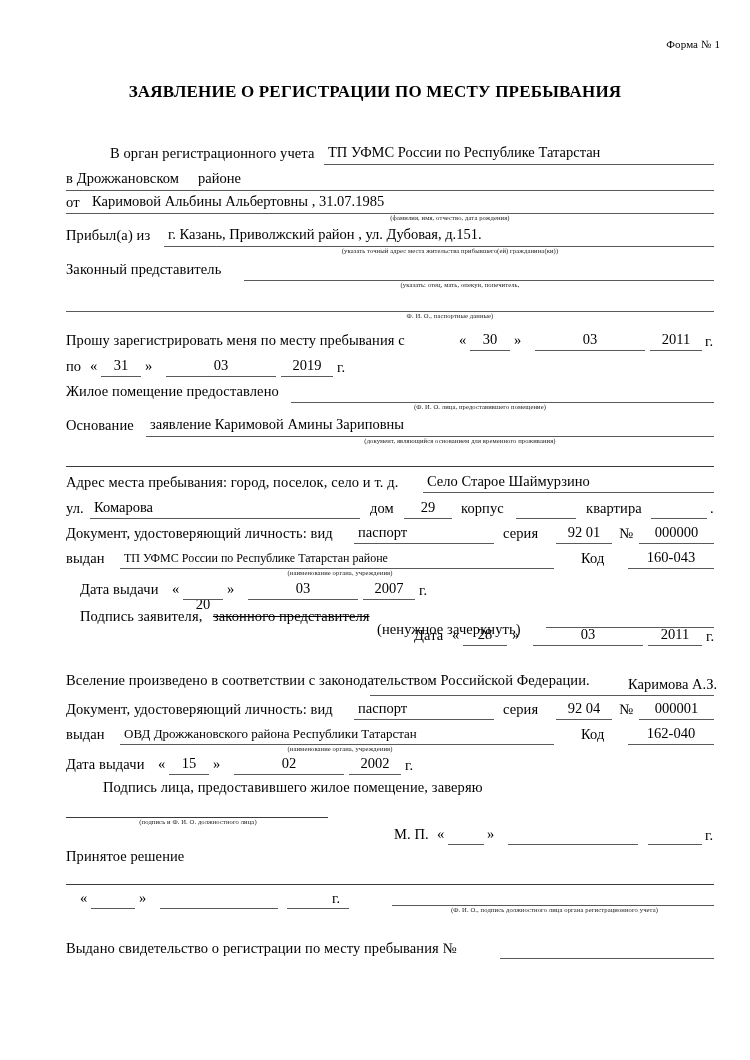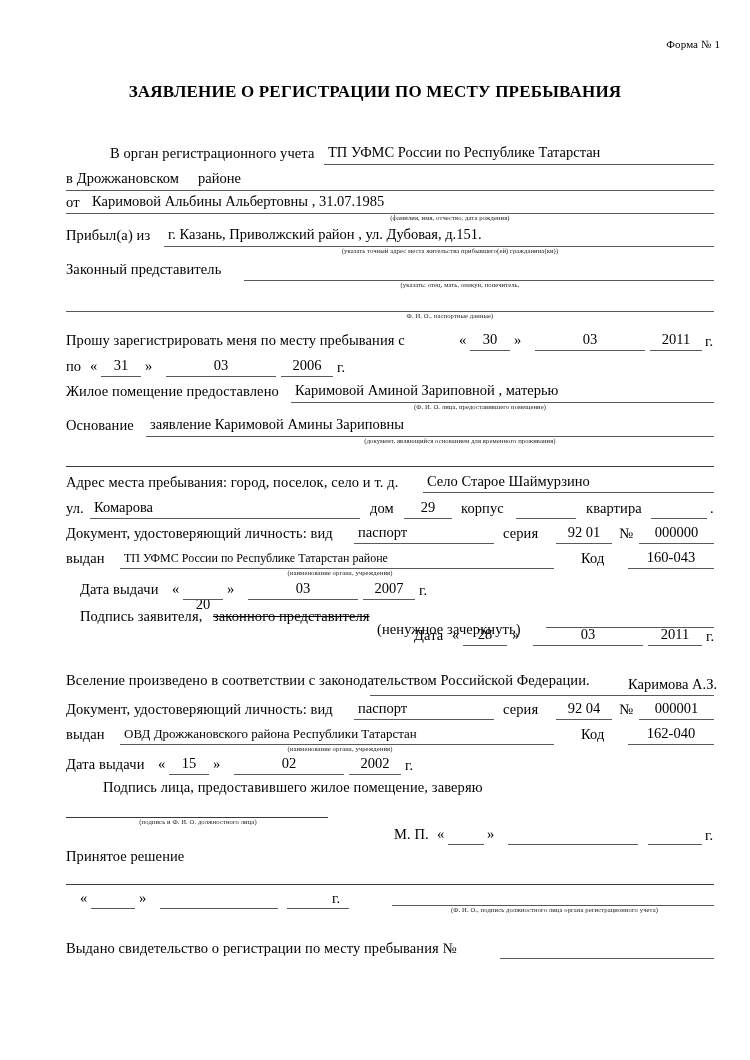--- a/index.html
+++ b/index.html
@@ -117,7 +117,7 @@
   <div class="abs quote" style="left:145px; top:358px;">»</div>
   <div class="fld center" style="left:166px; top:357px; width:110px;">03</div>
   <div class="rule" style="left:166px; top:376px; width:110px;"></div>
-  <div class="fld center" style="left:281px; top:357px; width:52px;">2006</div>
+  <div class="fld center" style="left:281px; top:357px; width:52px;">2019</div>
   <div class="rule" style="left:281px; top:376px; width:52px;"></div>
   <div class="abs lbl" style="left:337px; top:359px;">г.</div>
 

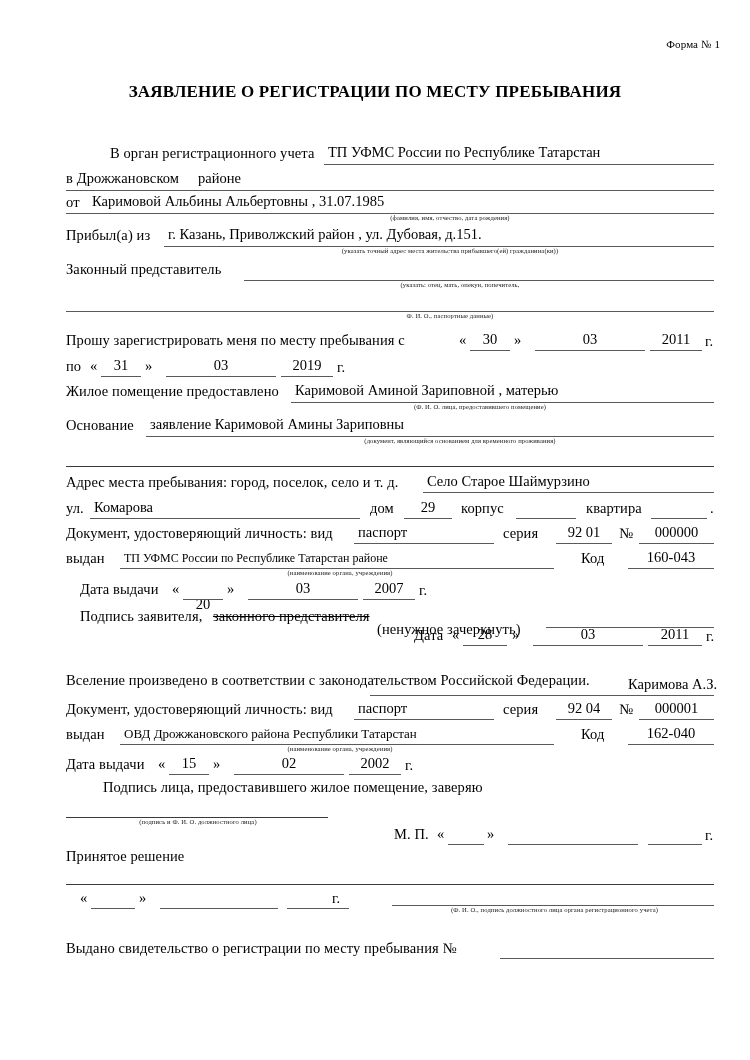--- a/index.html
+++ b/index.html
@@ -122,7 +122,6 @@
   <div class="abs lbl" style="left:337px; top:359px;">г.</div>
 
   <div class="abs lbl" style="left:66px; top:383px;">Жилое помещение предоставлено</div>
-  <div class="fld" style="left:295px; top:382px;">Каримовой Аминой Зариповной , матерью</div>
   <div class="rule" style="left:291px; top:402px; width:423px;"></div>
   <div class="abs cap" style="left:280px; top:403px; width:400px;">(Ф. И. О. лица, предоставившего помещение)</div>
 

